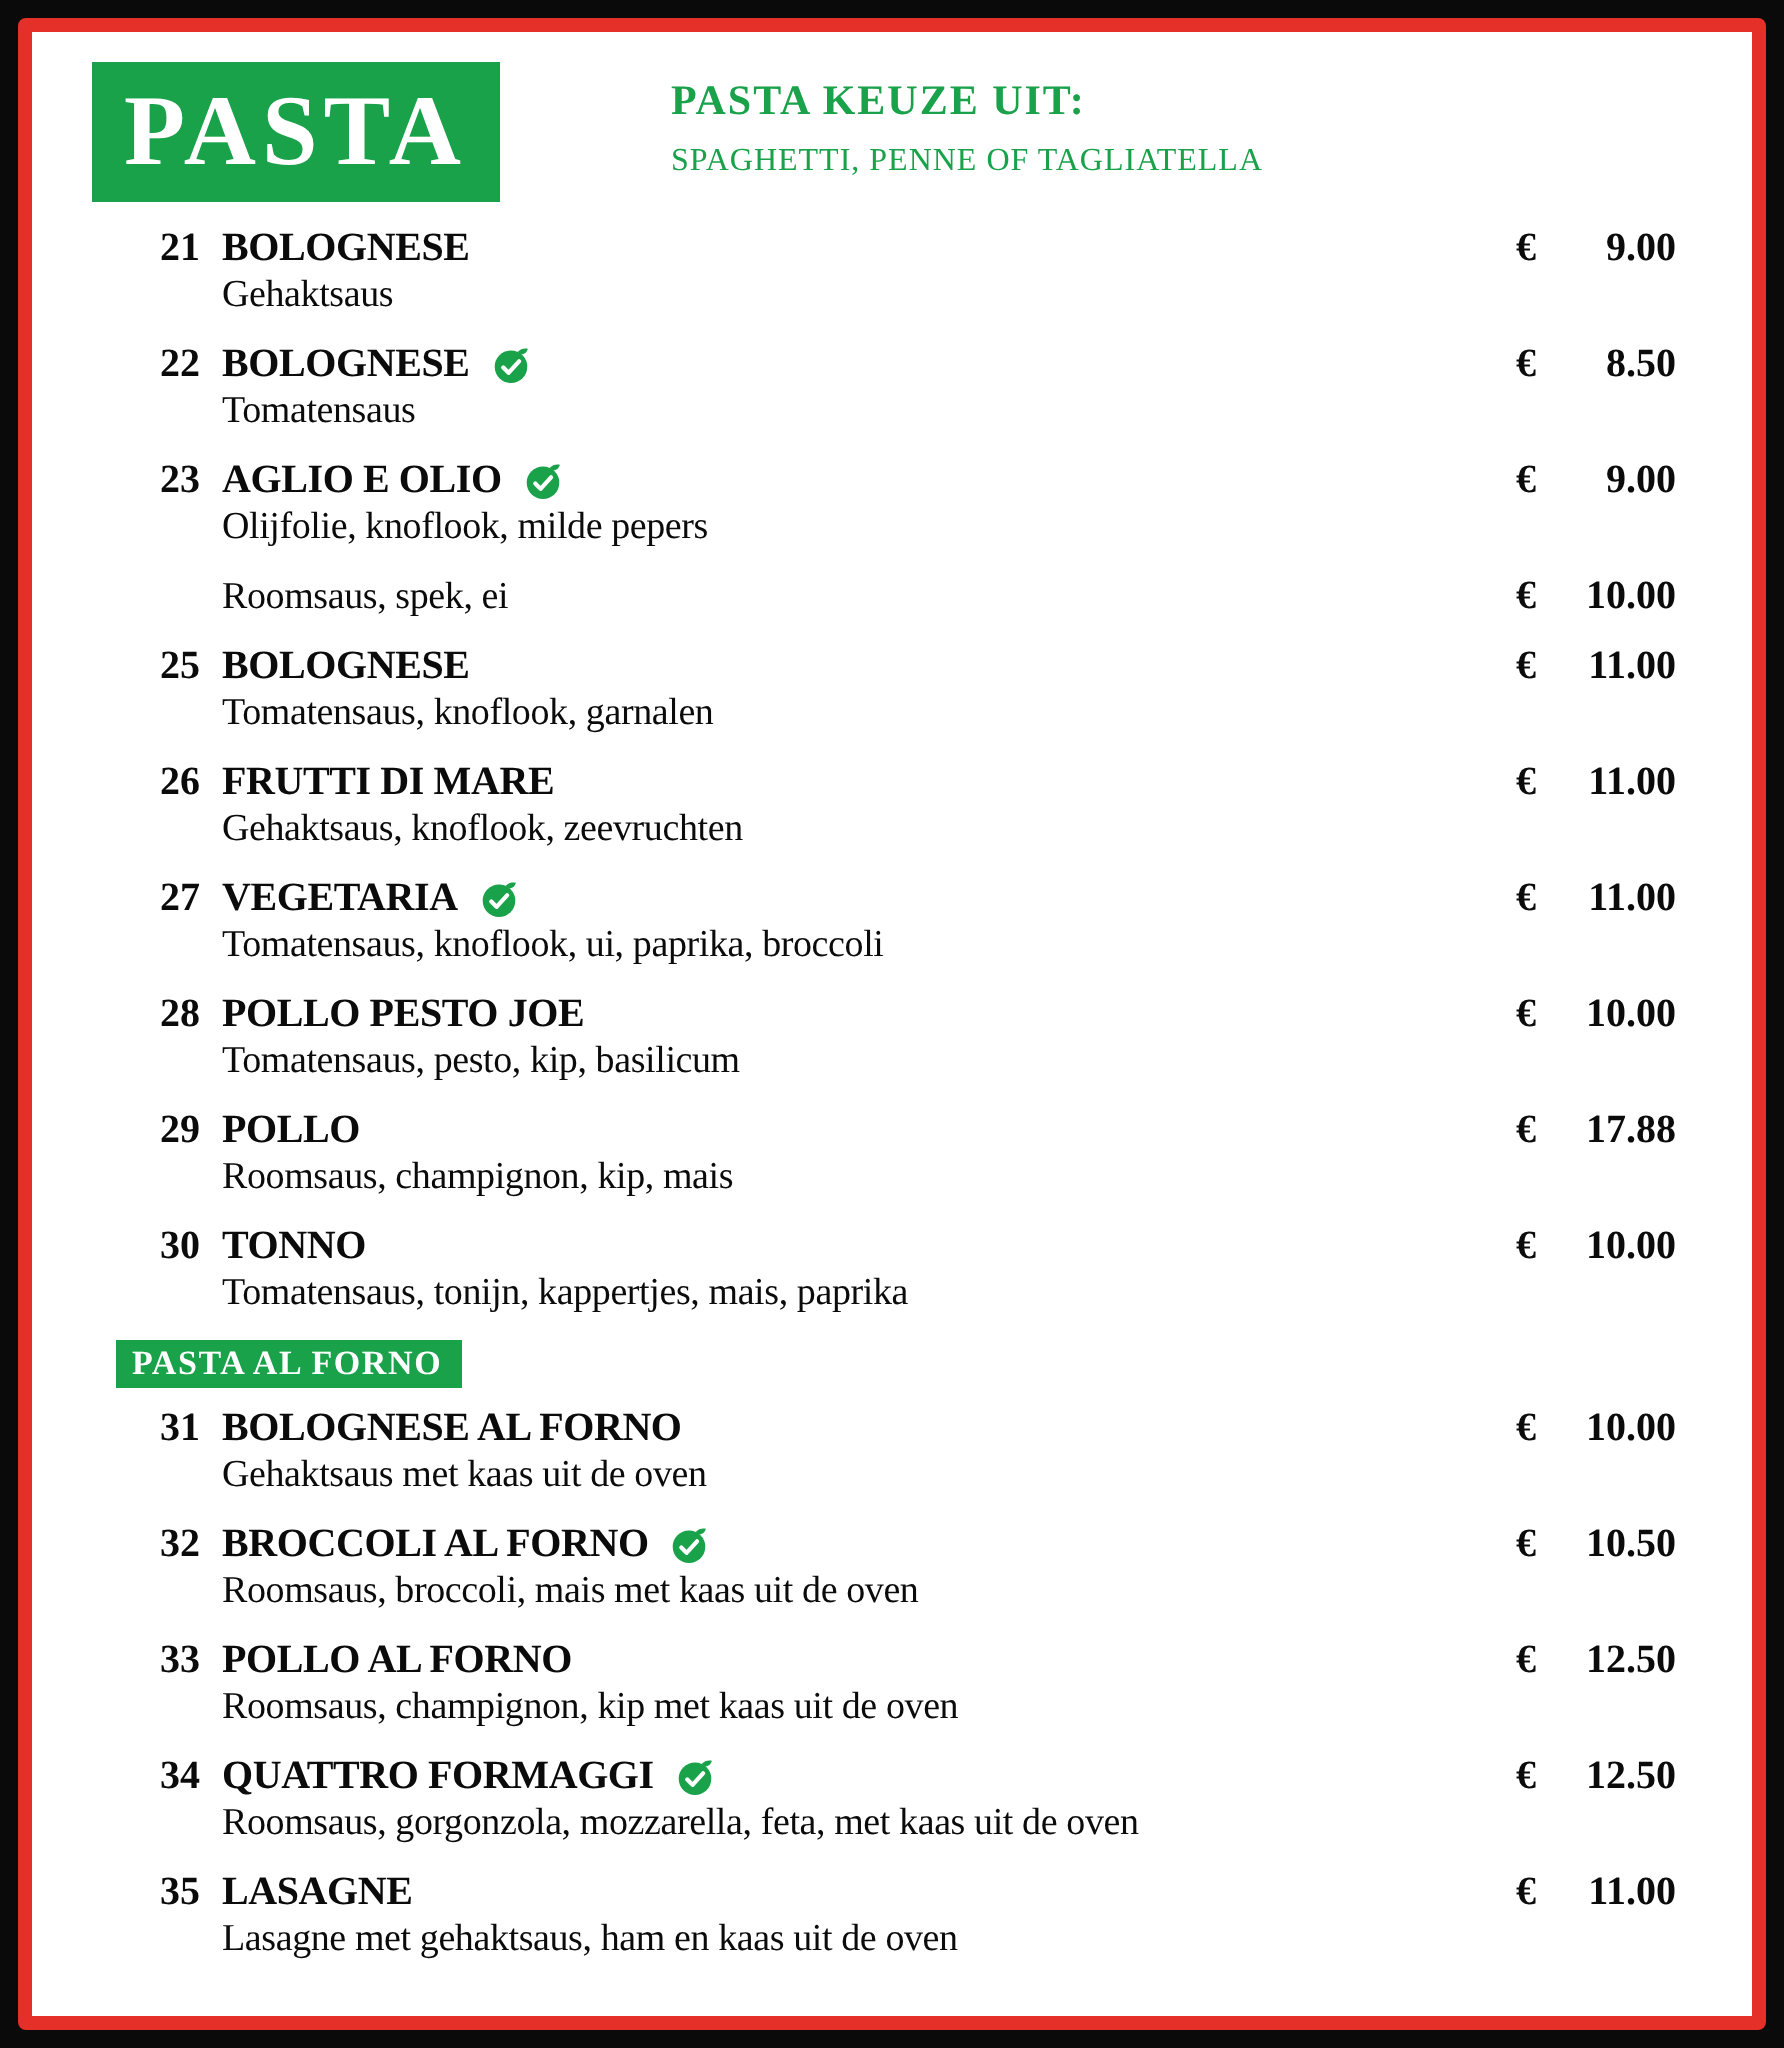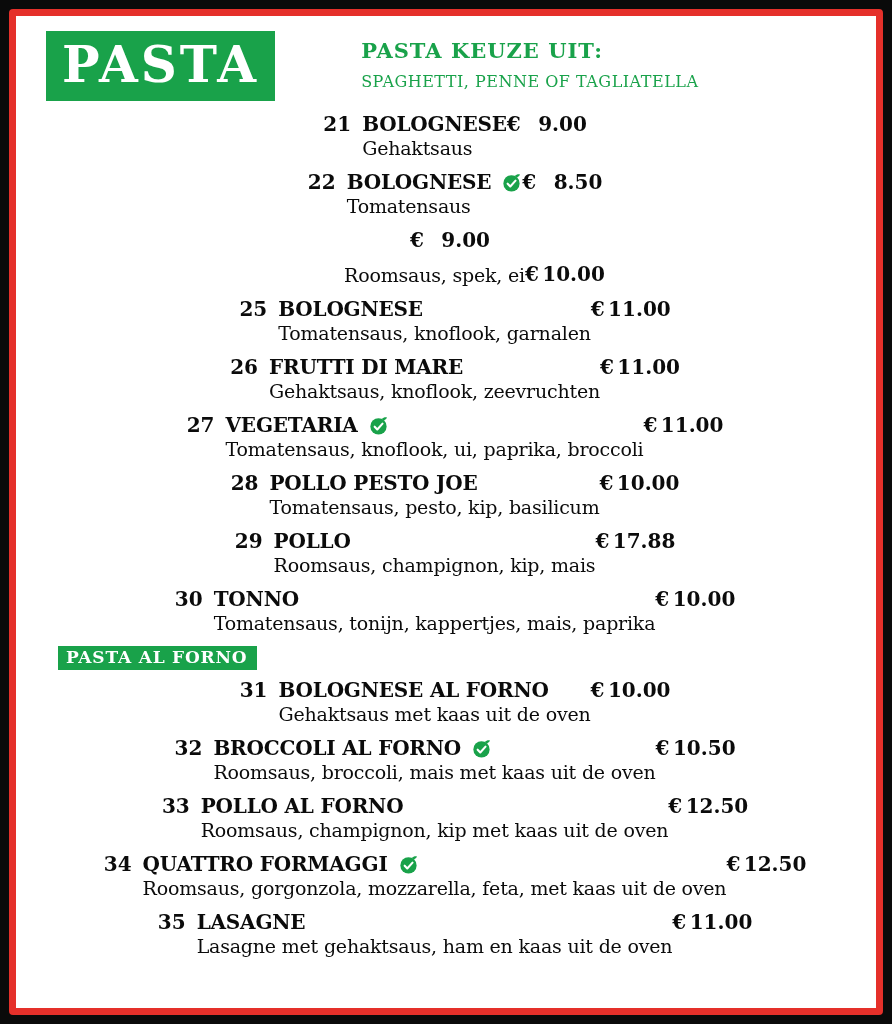--- a/index.html
+++ b/index.html
@@ -23,6 +23,7 @@
     background: #ffffff;
     padding: 13px 38px 0 16px;
     overflow: hidden;
+    font-family: Liberation Serif, serif;
   }
 
   

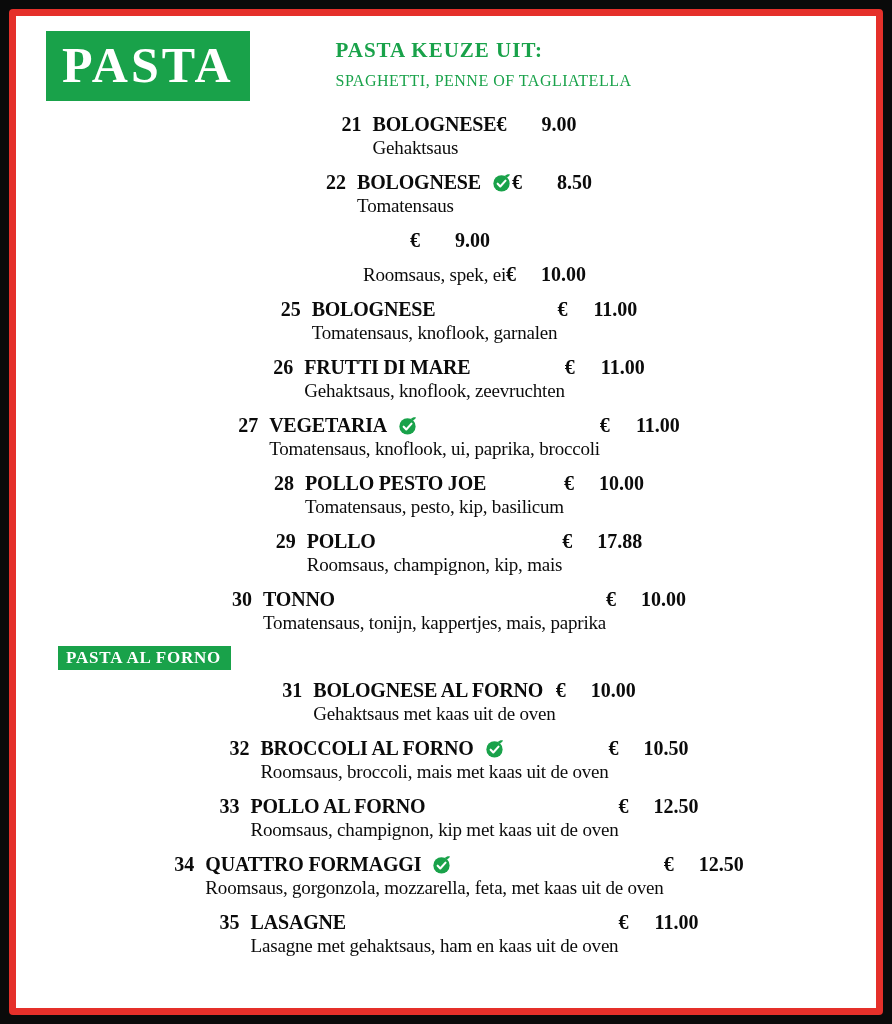--- a/index.html
+++ b/index.html
@@ -45,7 +45,7 @@
   
   .menu-body { margin-top: 12px; }
   .item {
-    display: flex; justify-content: center; align-items: flex-start;
+    display: flex; justify-content: space-between; align-items: flex-start;
     padding-left: 30px;
     margin-bottom: 11px;
   }

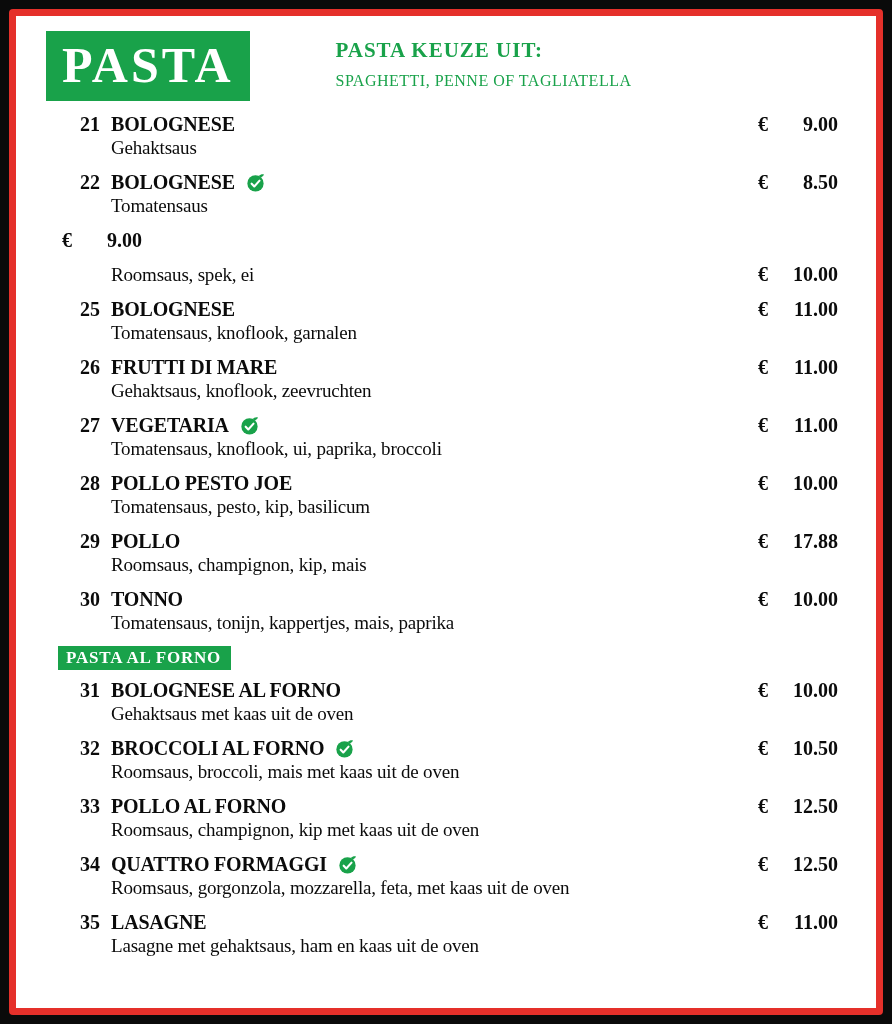--- a/index.html
+++ b/index.html
@@ -131,6 +131,20 @@
   </div>
 
   <div class="item">
+    <div class="item-main">
+      <div class="item-title">
+        <span class="item-num">23</span>
+        <span class="item-name">AGLIO E OLIO</span>
+        <span class="veg">
+          <svg viewBox="0 0 24 24" aria-hidden="true">
+            <circle cx="12" cy="13" r="9.3" fill="var(--green, #19a24a)"></circle>
+            <path d="M7.6 13.4l3 3.1 6-6.6" stroke="#ffffff" stroke-width="2.4" fill="none" stroke-linecap="round" stroke-linejoin="round"></path>
+            <path d="M15.8 4.6c1.6-2 4-2.4 5.8-1.9-.4 2-1.9 3.4-4.4 3.3z" fill="var(--green, #19a24a)"></path>
+          </svg>
+        </span>
+      </div>
+      <div class="item-desc">Olijfolie, knoflook, milde pepers</div>
+    </div>
     <div class="item-price">
       <span class="cur">€</span>
       <span class="amt">9.00</span>

